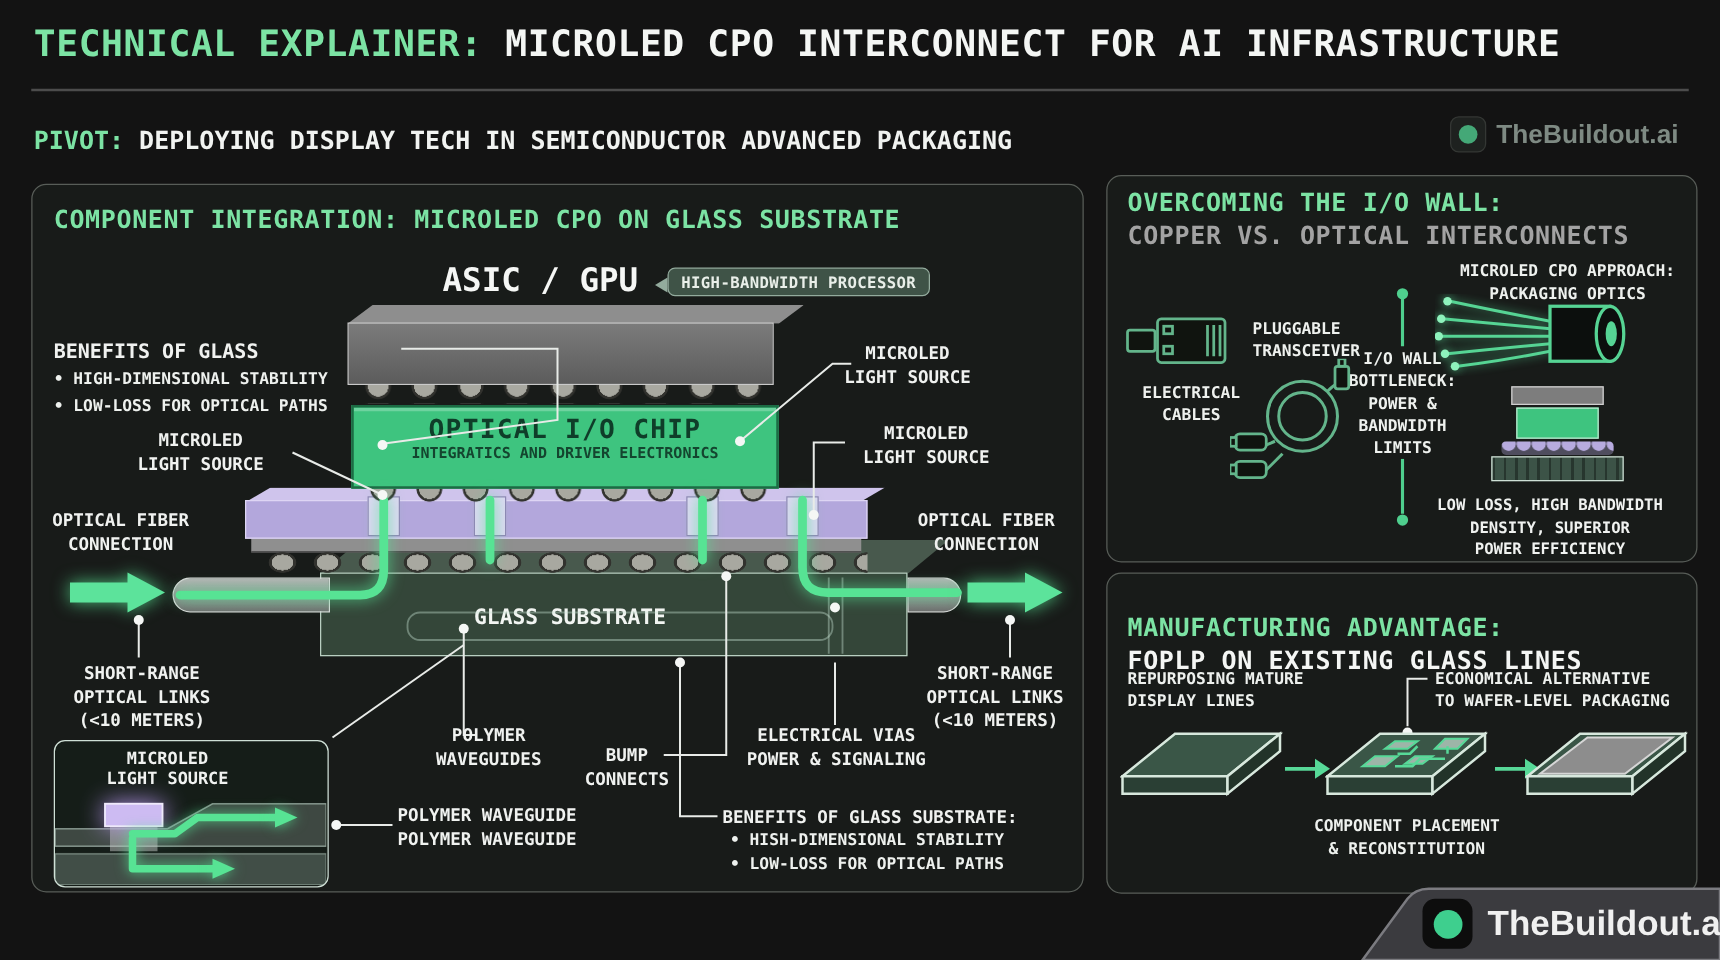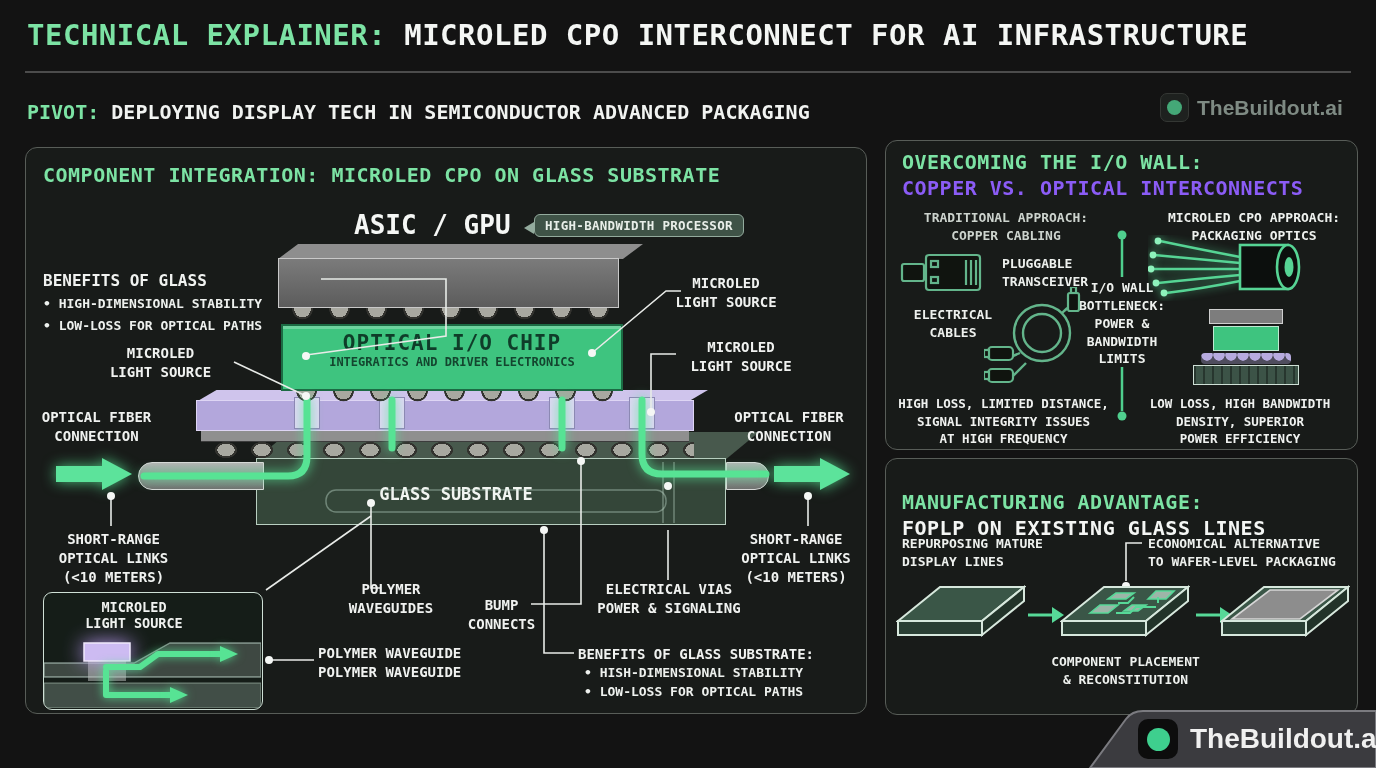--- a/index.html
+++ b/index.html
@@ -176,7 +176,7 @@
 <div class="panel" style="left:885px;top:140px;width:471px;height:308px;">
   <div class="abs" style="left:16px;top:8px;line-height:1.3;font-size:20px;font-weight:bold;letter-spacing:.5px;">
     <div class="accent">OVERCOMING THE I/O WALL:</div>
-    <div style="color:#8b5cf6;">COPPER VS. OPTICAL INTERCONNECTS</div>
+    <div style="color:#a3a3a3;">COPPER VS. OPTICAL INTERCONNECTS</div>
   </div>
   <div class="abs lbl-sm pre ctr dim" style="left:10px;top:68px;width:220px;">TRADITIONAL APPROACH:
 COPPER CABLING</div>

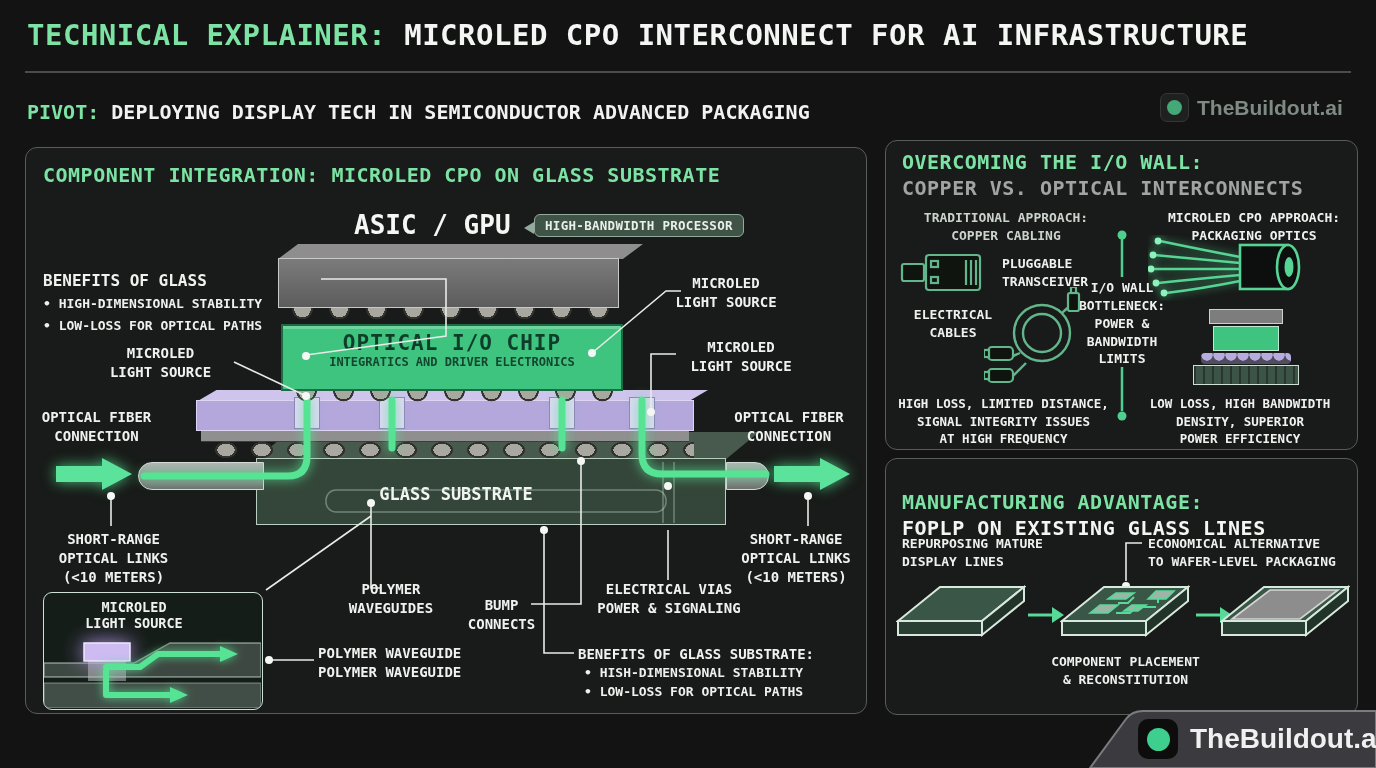--- a/index.html
+++ b/index.html
@@ -178,8 +178,6 @@
     <div class="accent">OVERCOMING THE I/O WALL:</div>
     <div style="color:#a3a3a3;">COPPER VS. OPTICAL INTERCONNECTS</div>
   </div>
-  <div class="abs lbl-sm pre ctr dim" style="left:10px;top:68px;width:220px;">TRADITIONAL APPROACH:
-COPPER CABLING</div>
   <div class="abs lbl-sm pre ctr accent" style="left:268px;top:68px;width:200px;">MICROLED CPO APPROACH:
 PACKAGING OPTICS</div>
 

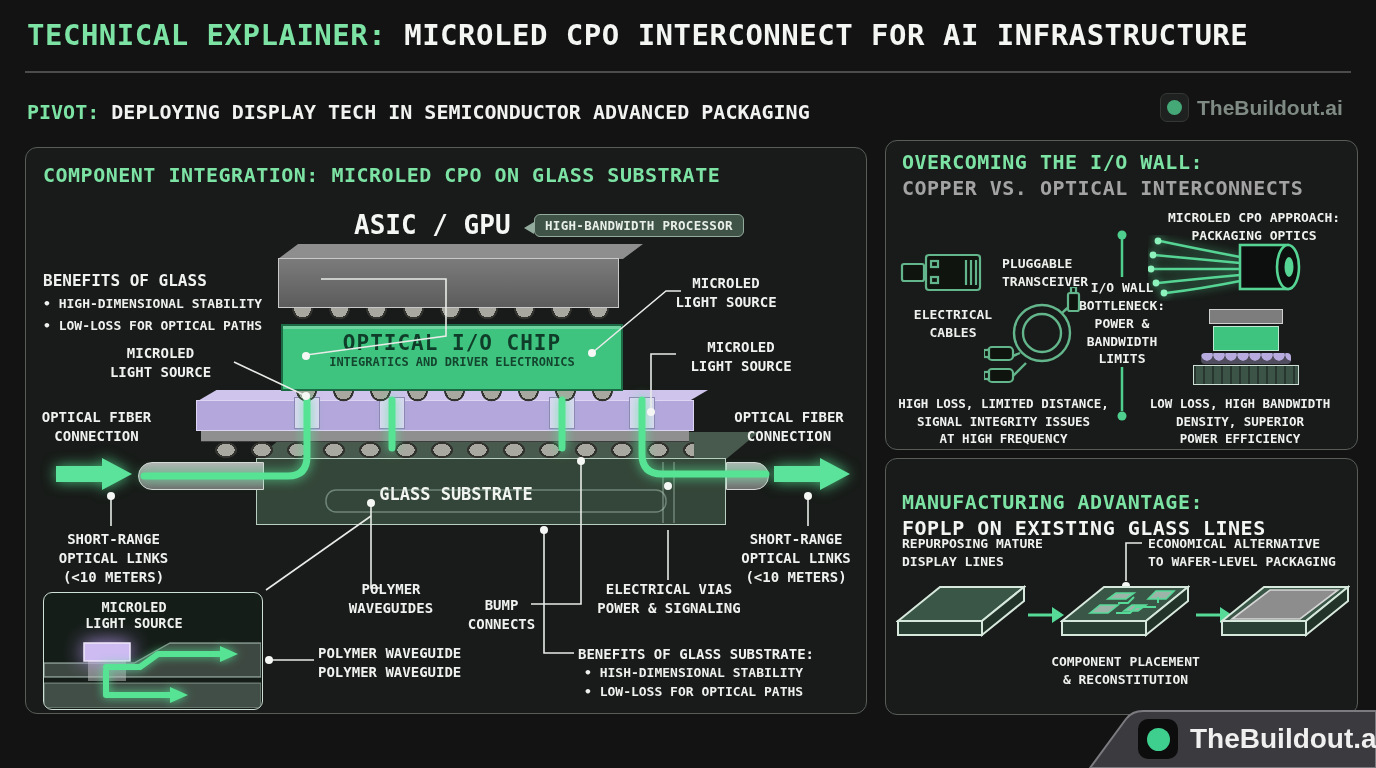--- a/index.html
+++ b/index.html
@@ -227,9 +227,6 @@
         <rect x="0" y="85" width="5" height="7"></rect>
     </g>
   </svg>
-  <div class="abs pre ctr" style="left:0px;top:254px;width:235px;font-size:12.5px;font-weight:bold;line-height:1.4;">HIGH LOSS, LIMITED DISTANCE,
-SIGNAL INTEGRITY ISSUES
-AT HIGH FREQUENCY</div>
 
   <svg class="abs" width="160" height="66" viewBox="0 0 160 66" style="left:262px;top:94px;">
     <g stroke="#56d494" stroke-width="2.4" fill="none" style="filter:drop-shadow(0 0 4px rgba(86,212,148,.7));">

